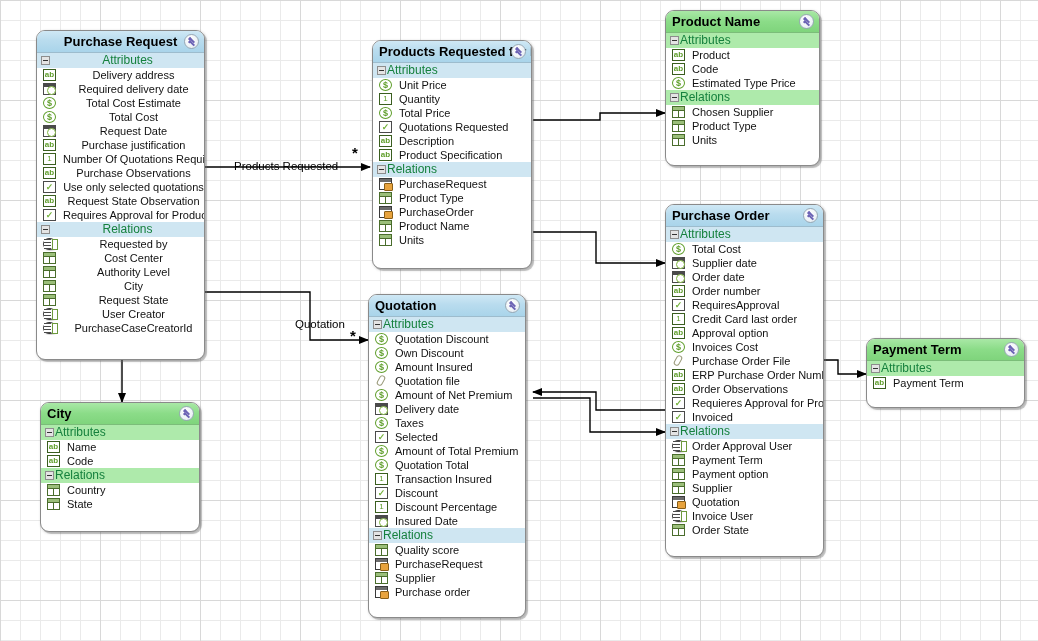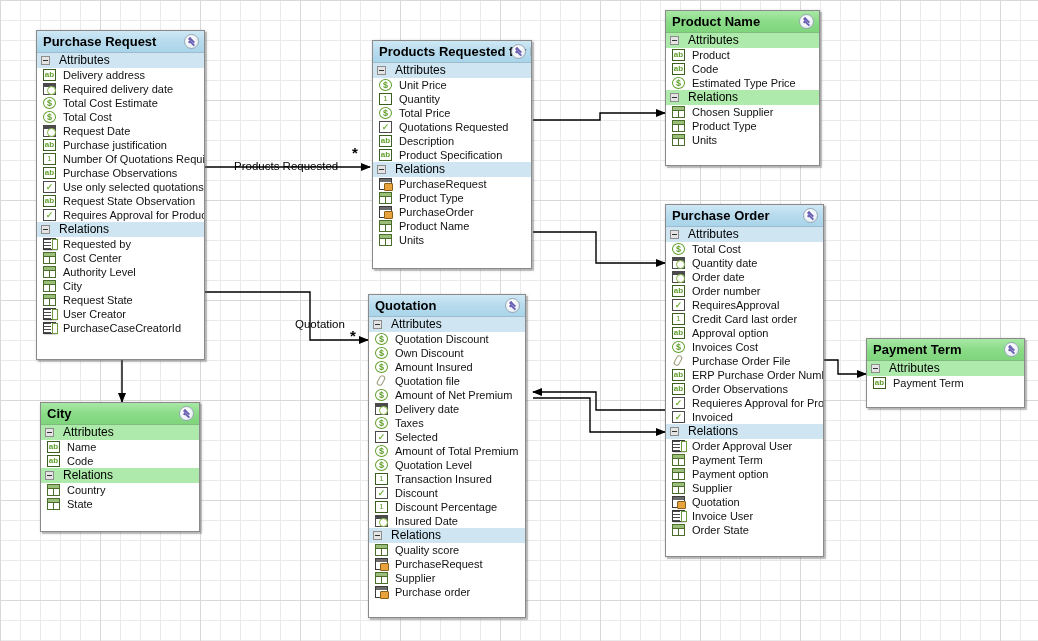--- a/index.html
+++ b/index.html
@@ -43,7 +43,7 @@
     box-sizing: border-box;
     background: #ffffff;
     border: 1px solid #8a8a8a;
-    border-radius: 0;
+    border-radius: 9px;
     box-shadow: 1px 1px 2px rgba(0,0,0,0.22);
     overflow: hidden;
   }

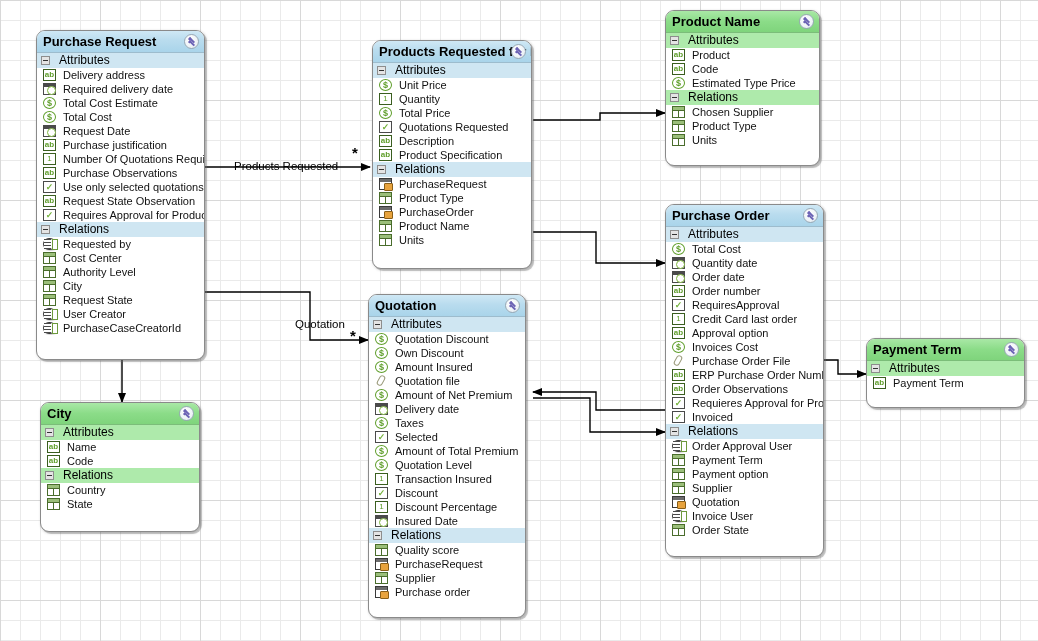--- a/index.html
+++ b/index.html
@@ -332,7 +332,7 @@
   <span class="link-label" style="left:295px; top:318px;">Quotation</span>
   <span class="mult" style="left:350px; top:328px;">*</span>
 
-  <div class="entity blue shadowed" style="left:36px; top:30px; width:169px; height:330px;">
+  <div class="entity blue shadowed" style="left:36px; top:30px; width:169px; height:330px;text-align:center;">
     <div class="ent-title">
       <span>Purchase Request</span>
       <span class="collapse-btn"></span>

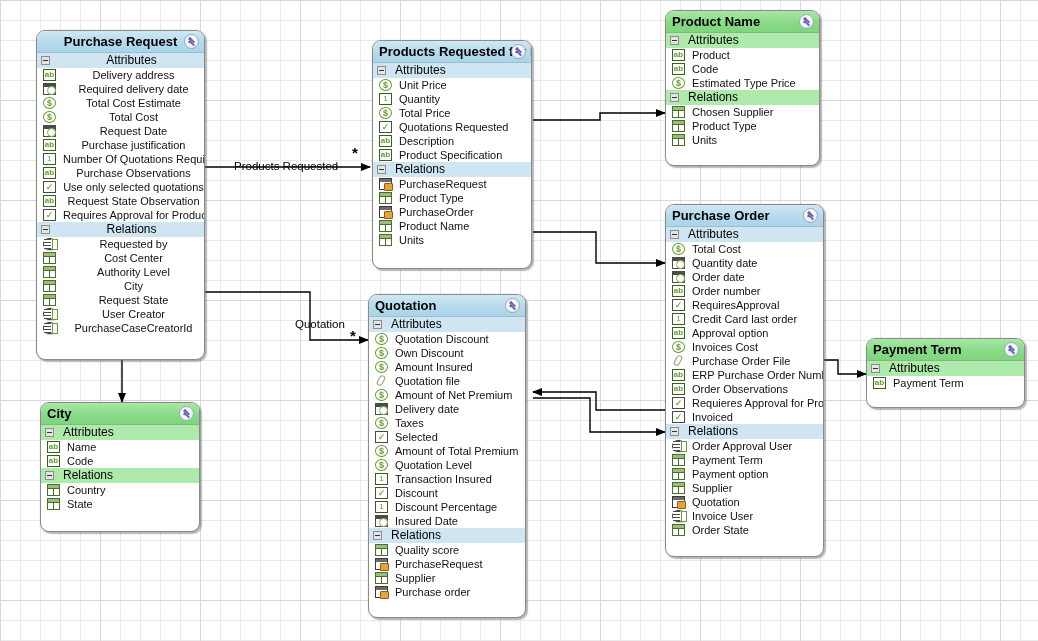--- a/index.html
+++ b/index.html
@@ -95,9 +95,9 @@
     position: relative;
     height: 15px;
     line-height: 15px;
-    padding-left: 22px;
+    padding-left: 14px;
     font-size: 12px;
-    color: #000000;
+    color: #15803d;
     white-space: nowrap;
   }
   .blue .section-hdr { background: #cfe6f2; }

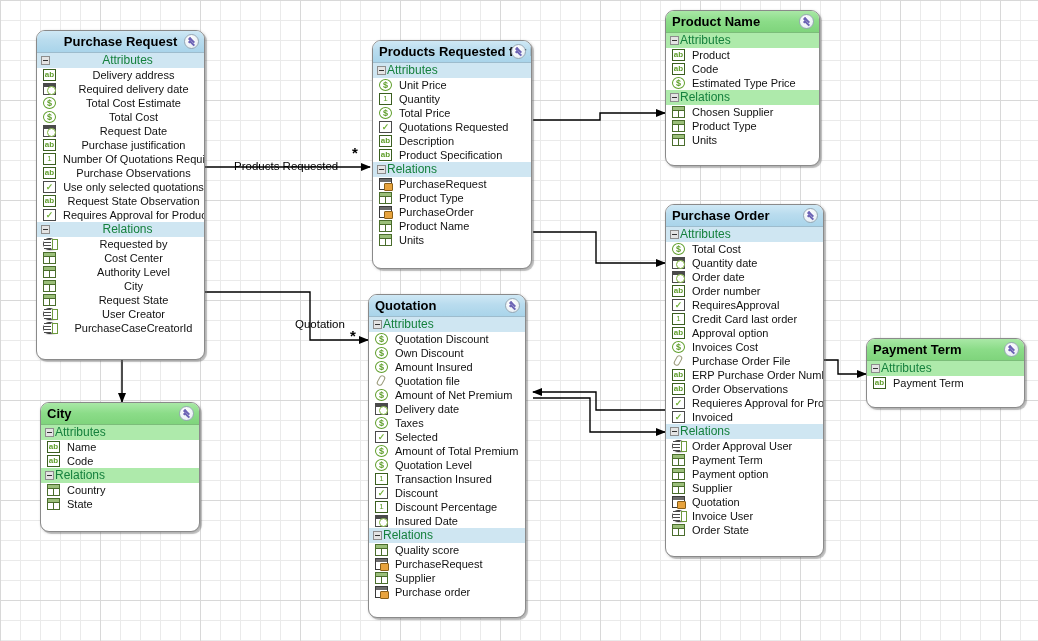--- a/index.html
+++ b/index.html
@@ -474,7 +474,7 @@
       <span>Attributes</span>
     </div>
     <div class="row"><span class="ico money"></span><span>Total Cost</span></div>
-    <div class="row"><span class="ico date"></span><span>Quantity date</span></div>
+    <div class="row"><span class="ico date"></span><span>Supplier date</span></div>
     <div class="row"><span class="ico date"></span><span>Order date</span></div>
     <div class="row"><span class="ico ab"></span><span>Order number</span></div>
     <div class="row"><span class="ico check"></span><span>RequiresApproval</span></div>

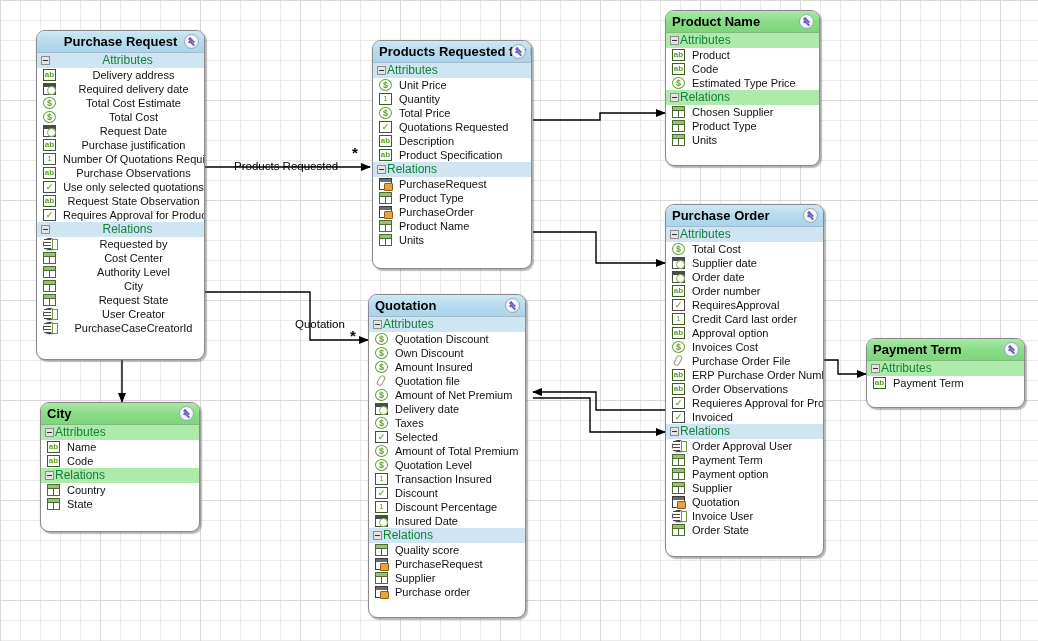--- a/index.html
+++ b/index.html
@@ -428,7 +428,7 @@
     <div class="row"><span class="ico money"></span><span>Taxes</span></div>
     <div class="row"><span class="ico check"></span><span>Selected</span></div>
     <div class="row"><span class="ico money"></span><span>Amount of Total Premium</span></div>
-    <div class="row"><span class="ico money"></span><span>Quotation Level</span></div>
+    <div class="row"><span class="ico money"></span><span>Quotation Total</span></div>
     <div class="row"><span class="ico num"></span><span>Transaction Insured</span></div>
     <div class="row"><span class="ico check"></span><span>Discount</span></div>
     <div class="row"><span class="ico num"></span><span>Discount Percentage</span></div>

